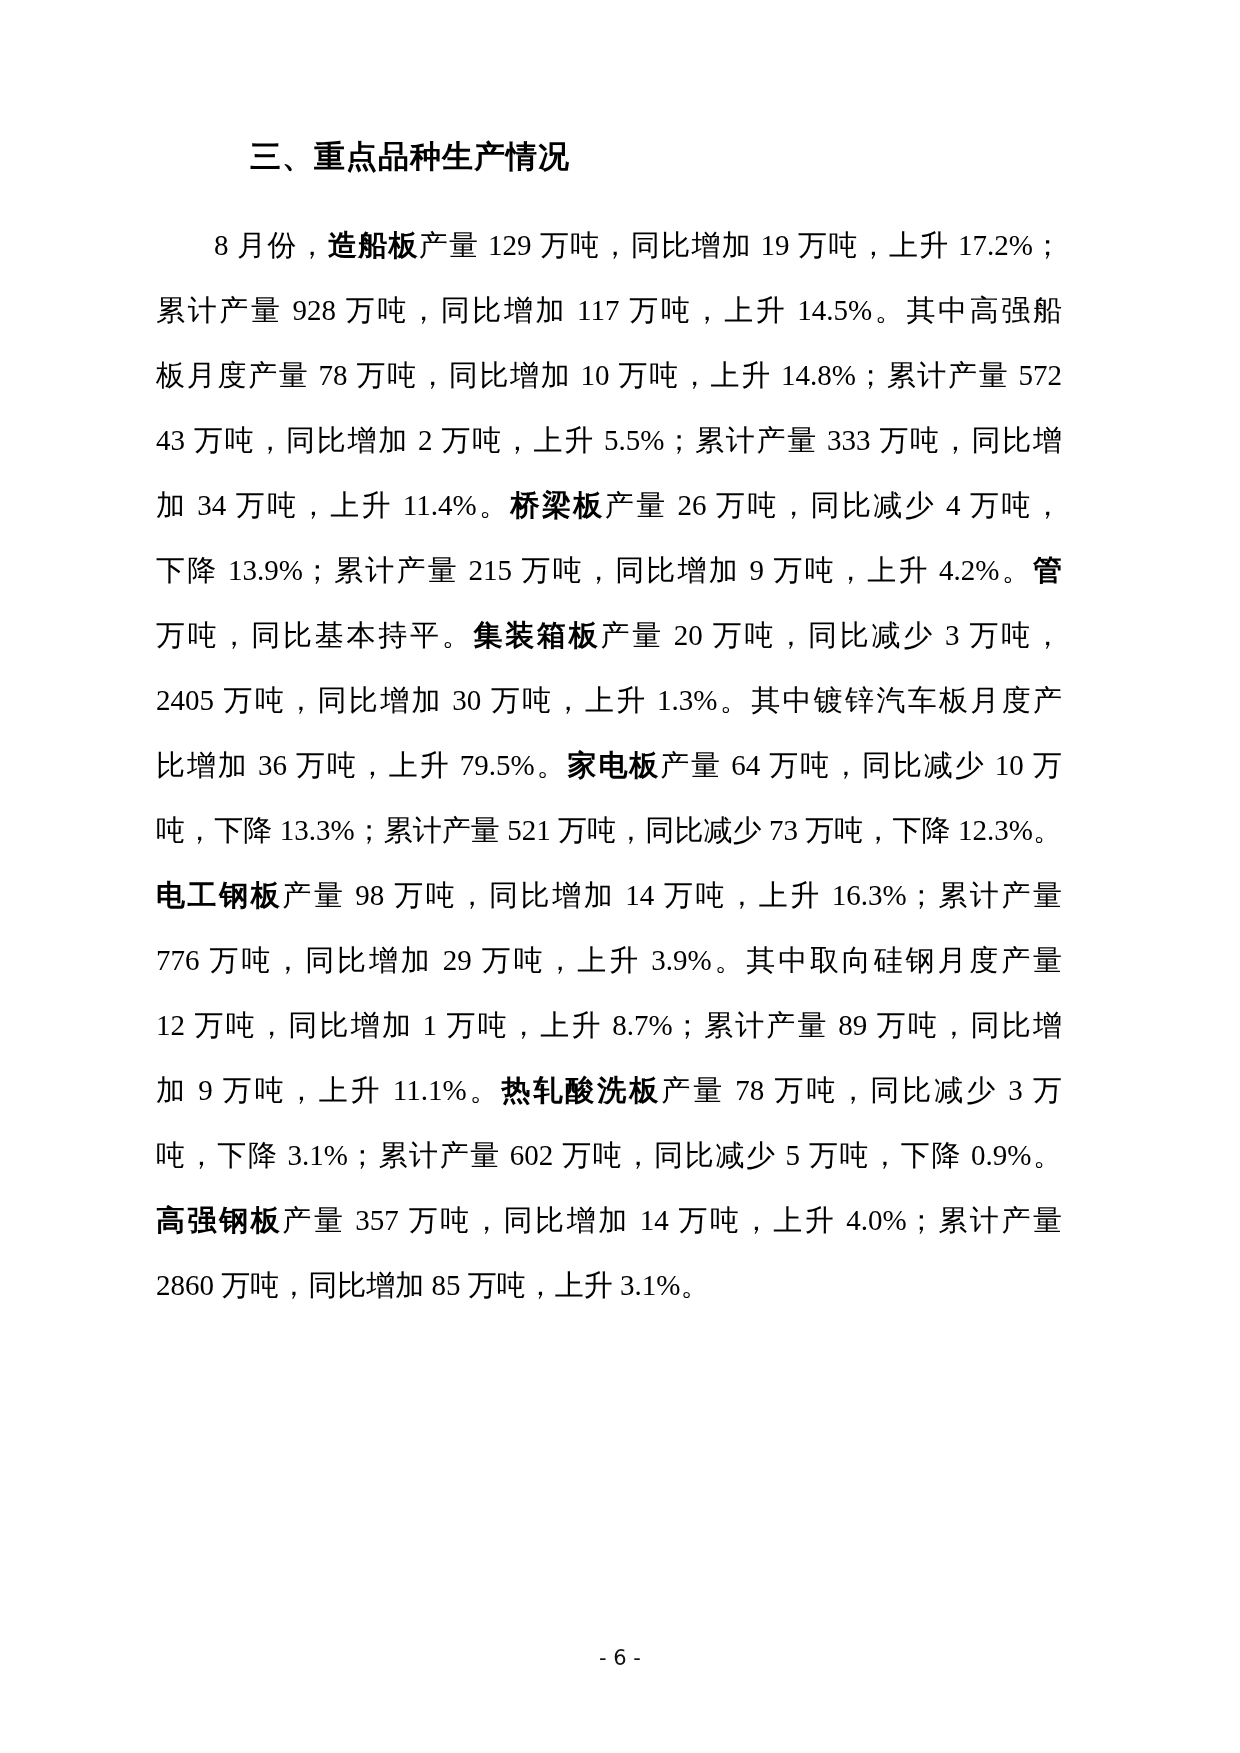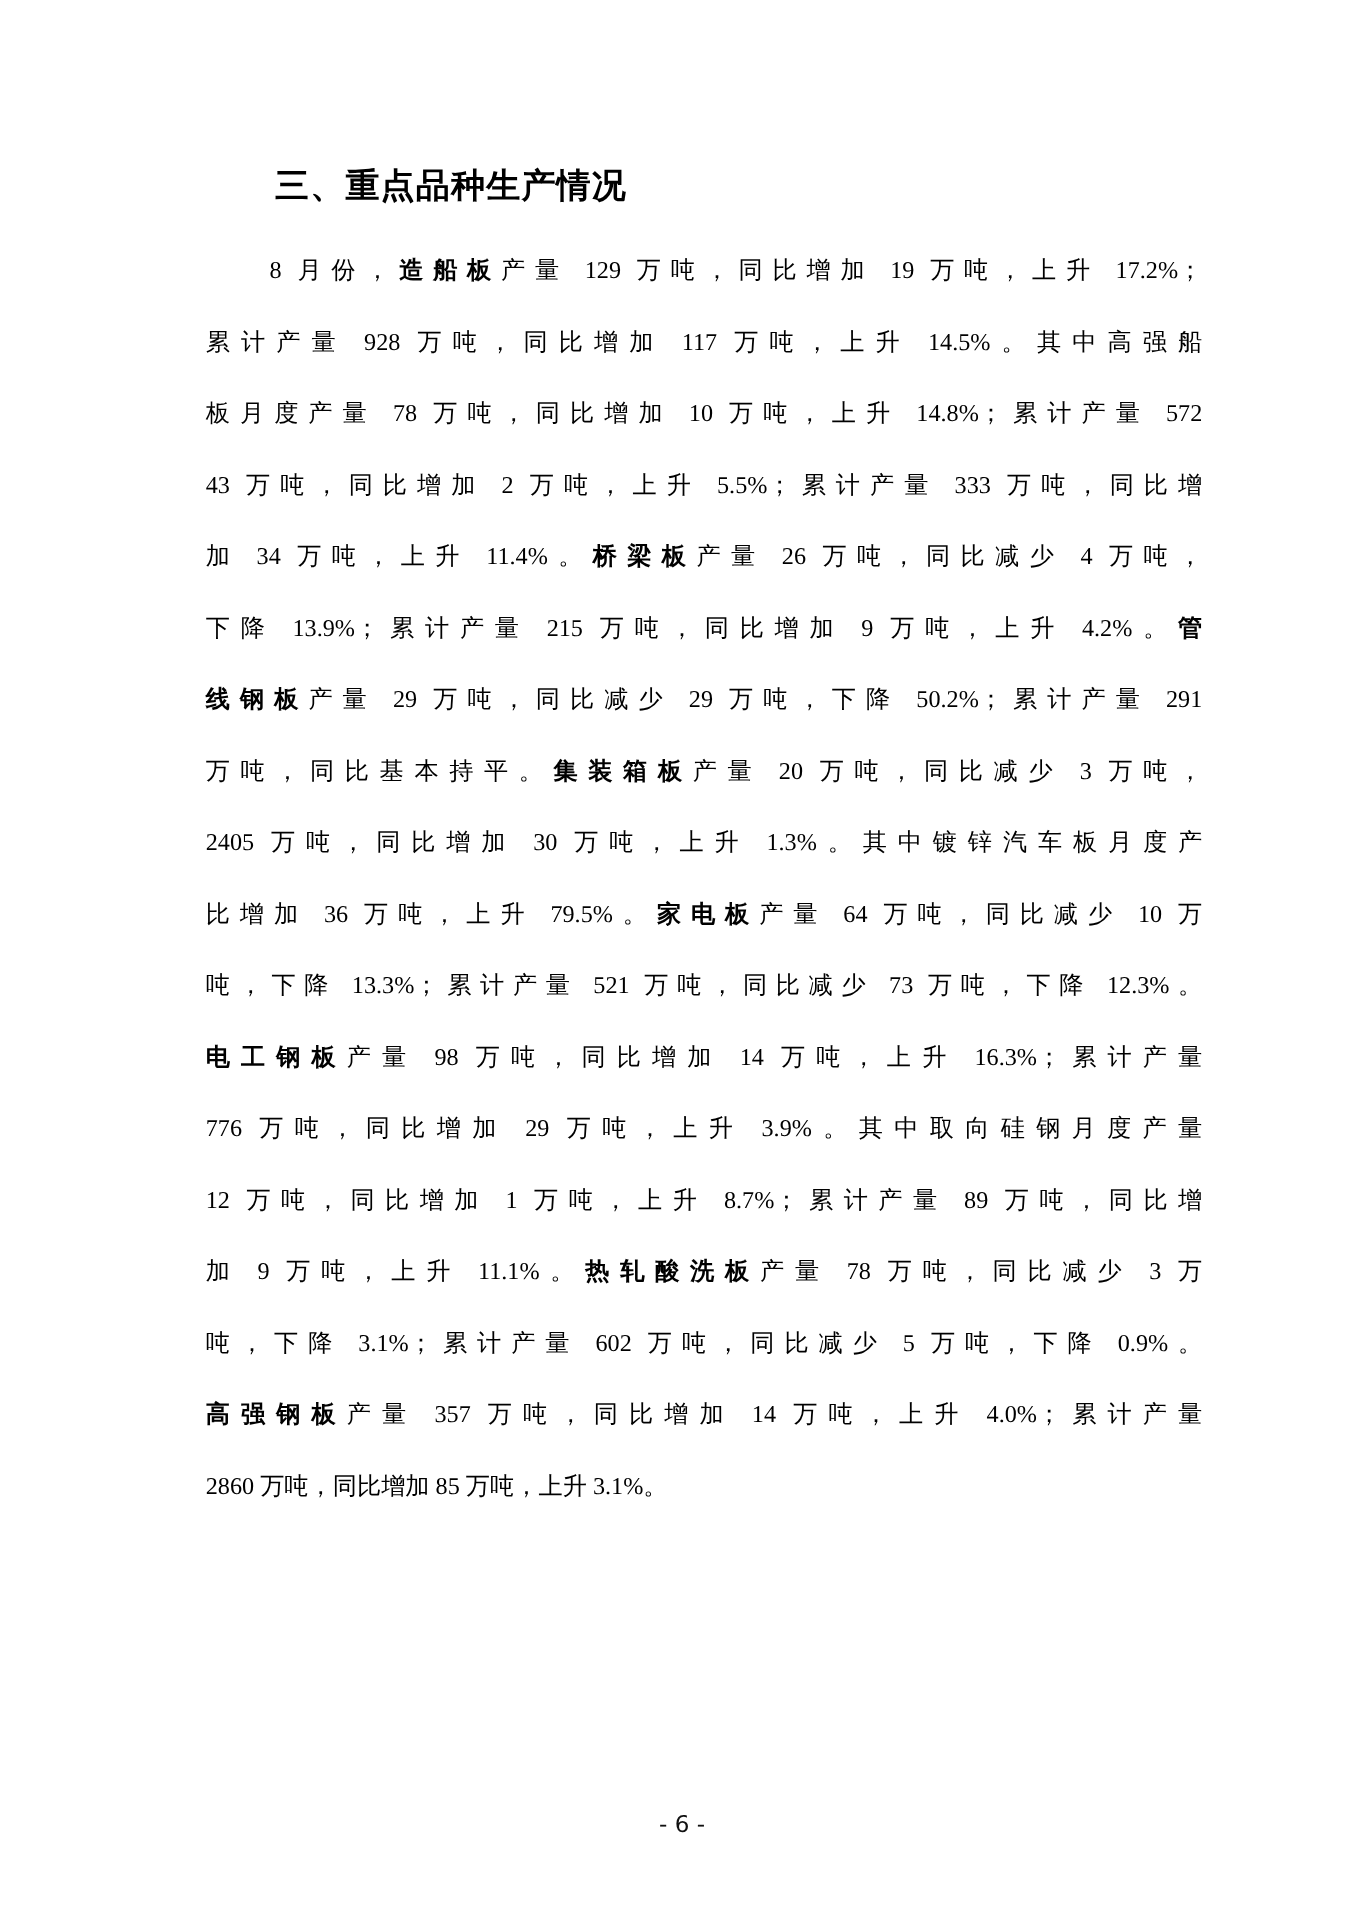--- a/index.html
+++ b/index.html
@@ -18,7 +18,7 @@
   .heading {
     position: absolute;
     left: 172px;
-    top: 148px;
+    top: 136px;
     width: 906px;
     padding-left: 78px;
     box-sizing: border-box;

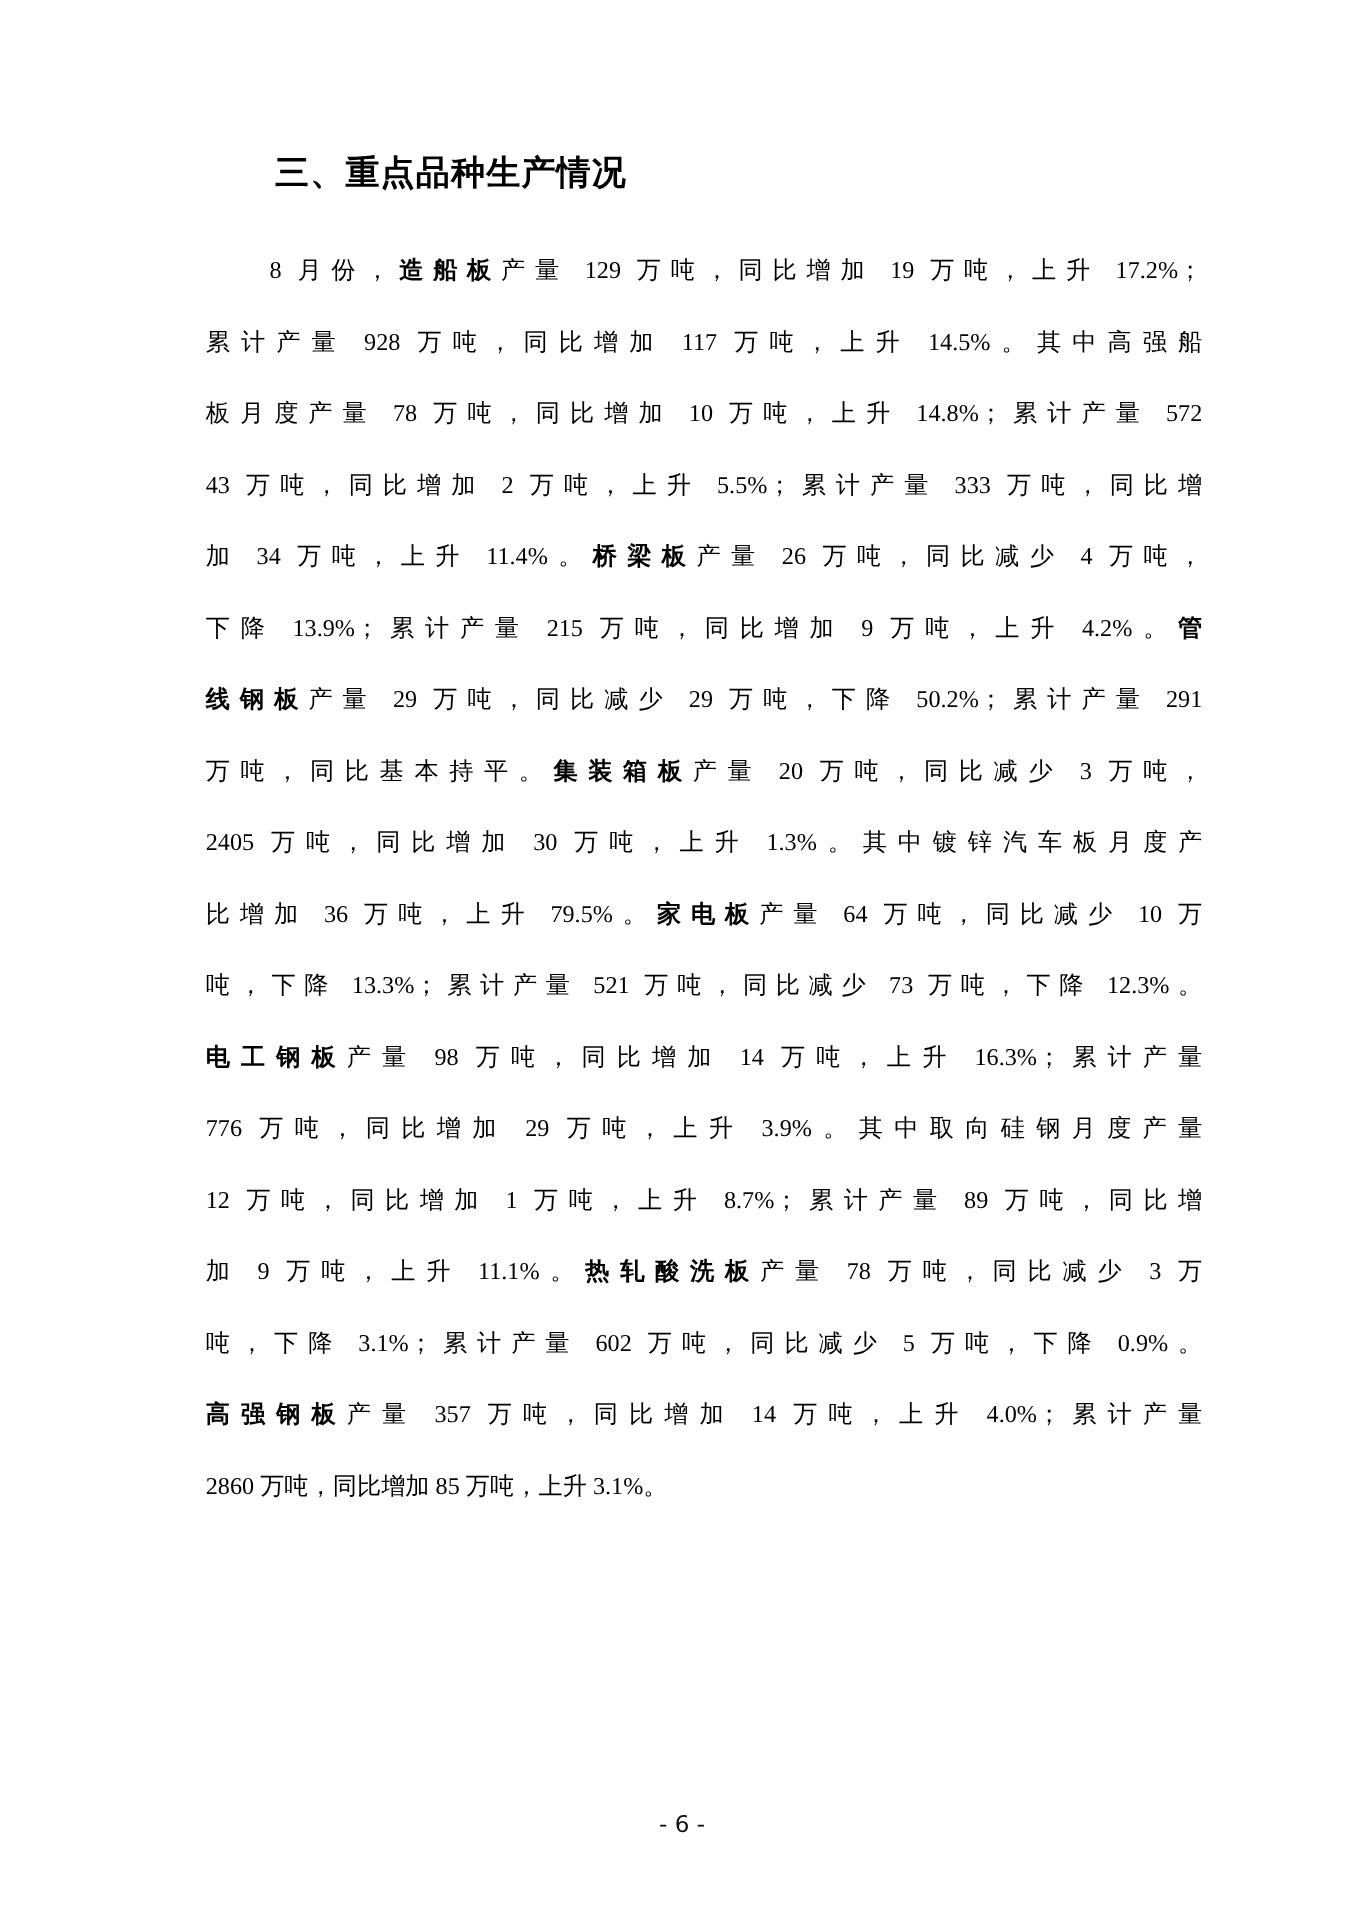--- a/index.html
+++ b/index.html
@@ -31,11 +31,11 @@
   }
   .paragraph {
     position: absolute;
-    left: 187px;
+    left: 156px;
     top: 213px;
     width: 906px;
     font-family: "Liberation Serif", serif;
-    font-size: 22px;
+    font-size: 29px;
     line-height: 65px;
   }
   .line {

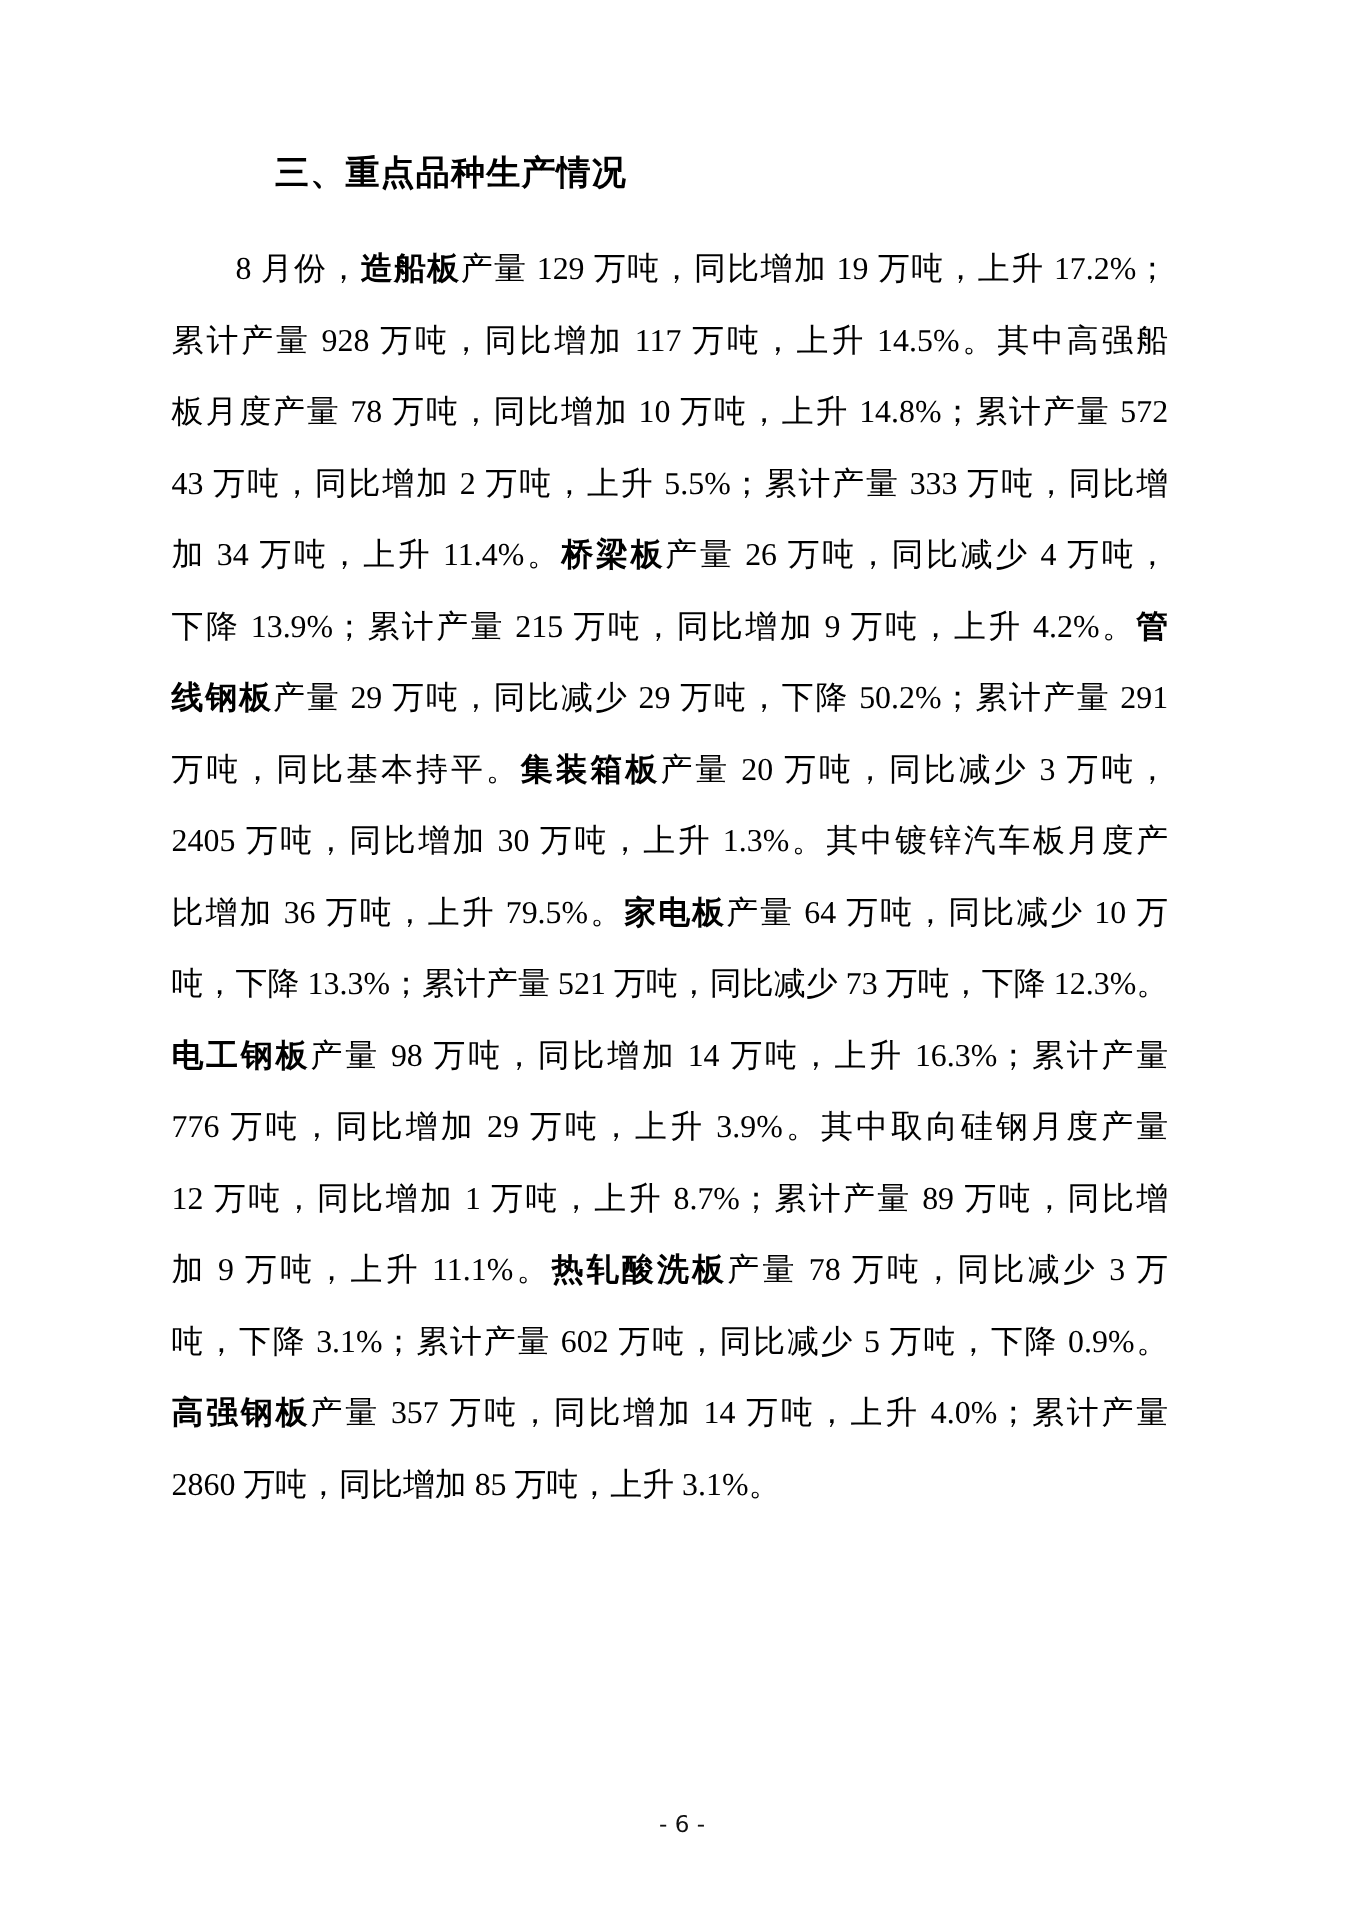--- a/index.html
+++ b/index.html
@@ -80,7 +80,6 @@
       <div class="line"><span class="">43 万吨，同比增加 2 万吨，上升 5.5%；累计产量 333 万吨，同比增</span></div>
       <div class="line"><span class="">加 34 万吨，上升 11.4%。</span><span class="b">桥梁板</span><span class="">产量 26 万吨，同比减少 4 万吨，</span></div>
       <div class="line"><span class="">下降 13.9%；累计产量 215 万吨，同比增加 9 万吨，上升 4.2%。</span><span class="b">管</span></div>
-      <div class="line"><span class="b">线钢板</span><span class="">产量 29 万吨，同比减少 29 万吨，下降 50.2%；累计产量 291</span></div>
       <div class="line"><span class="">万吨，同比基本持平。</span><span class="b">集装箱板</span><span class="">产量 20 万吨，同比减少 3 万吨，</span></div>
       <div class="line"><span class="">2405 万吨，同比增加 30 万吨，上升 1.3%。其中镀锌汽车板月度产</span></div>
       <div class="line"><span class="">比增加 36 万吨，上升 79.5%。</span><span class="b">家电板</span><span class="">产量 64 万吨，同比减少 10 万</span></div>

